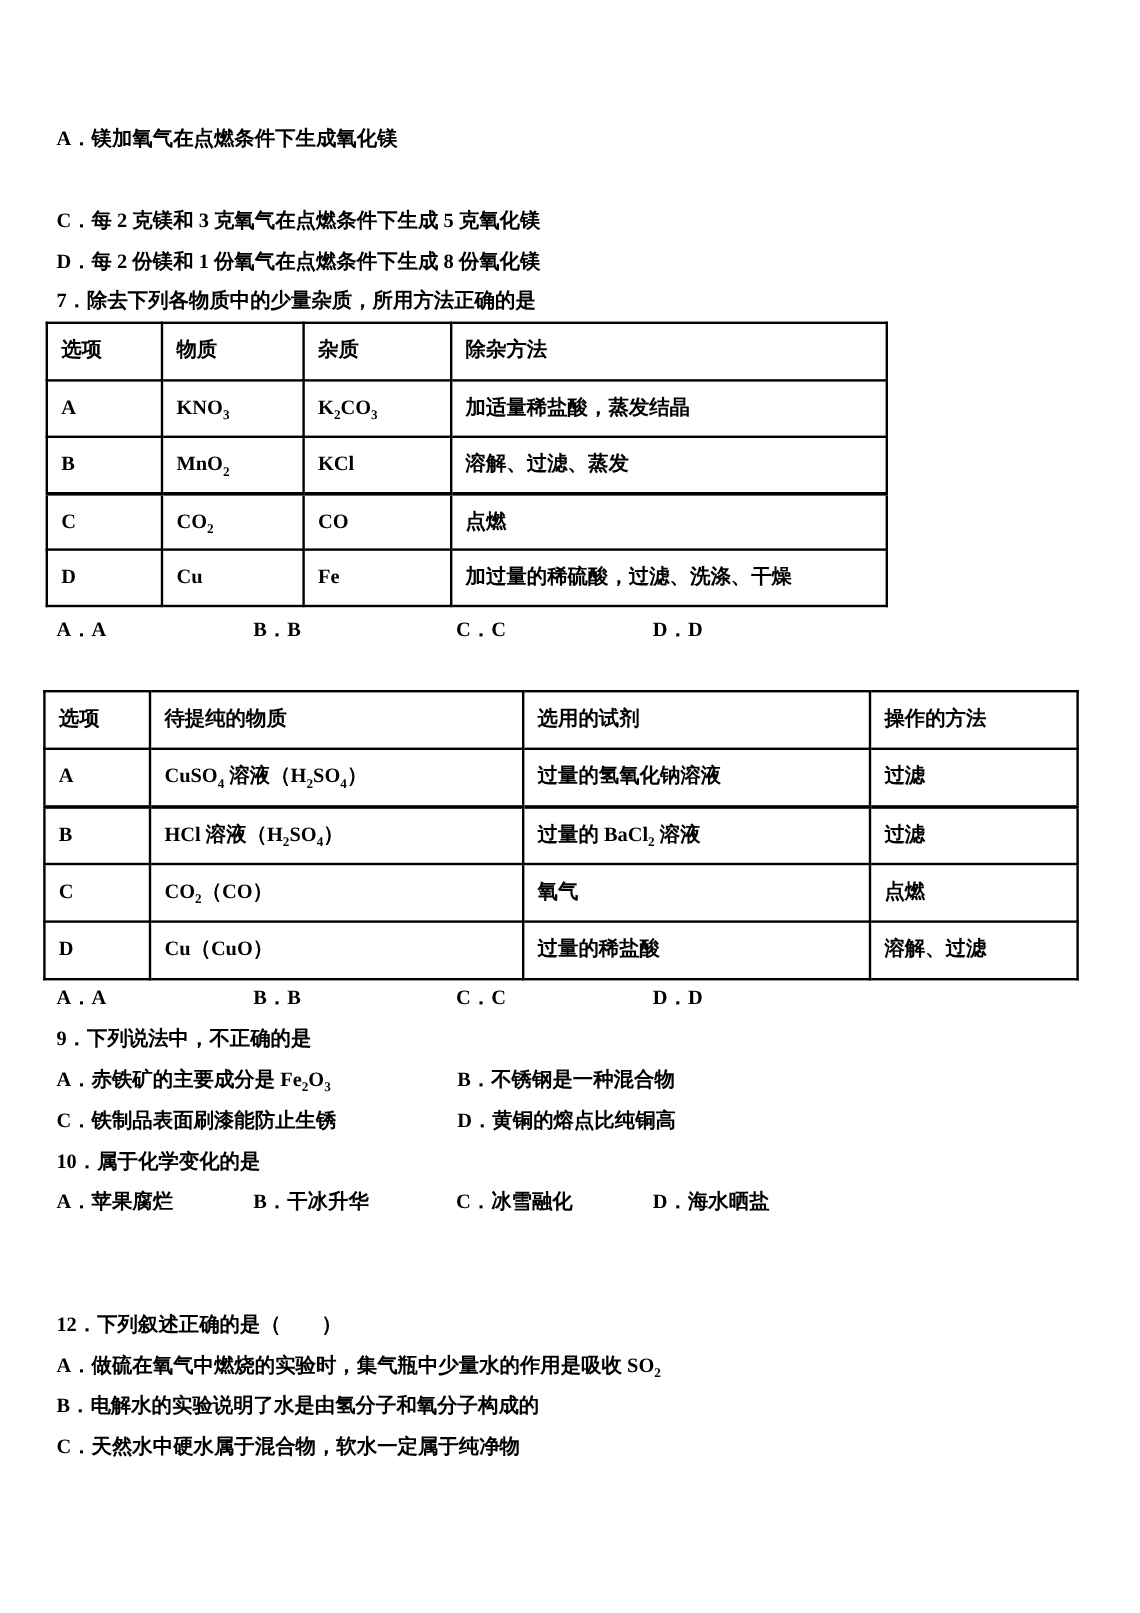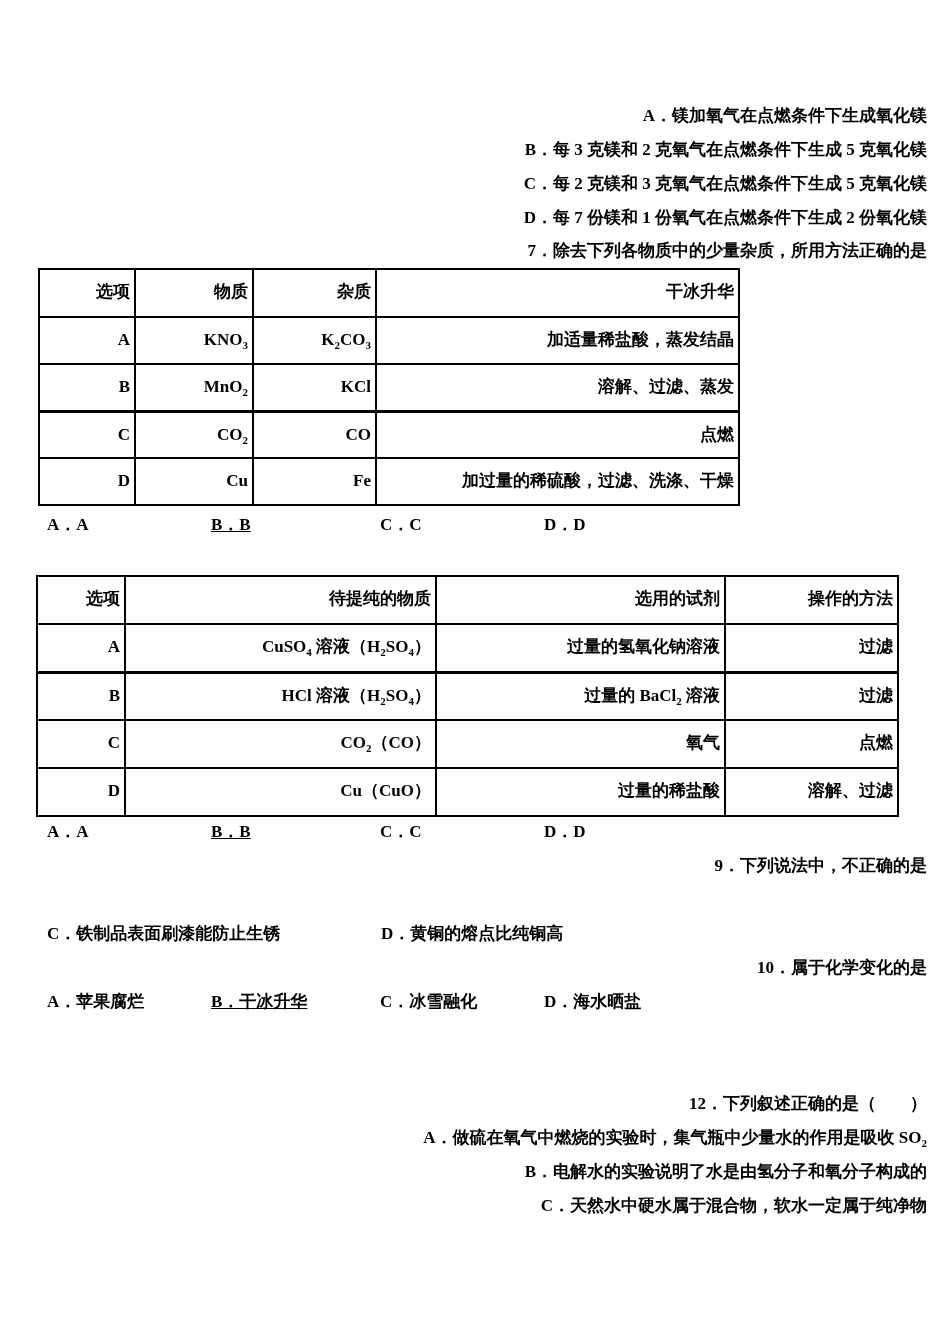--- a/index.html
+++ b/index.html
@@ -8,7 +8,6 @@
     font-family:"Liberation Serif","DejaVu Serif",serif;
     font-weight:bold; color:#000;
     overflow:hidden;
-    text-align:right;
   }
   .line {
     position:absolute; left:47px; font-size:17px; line-height:21px;

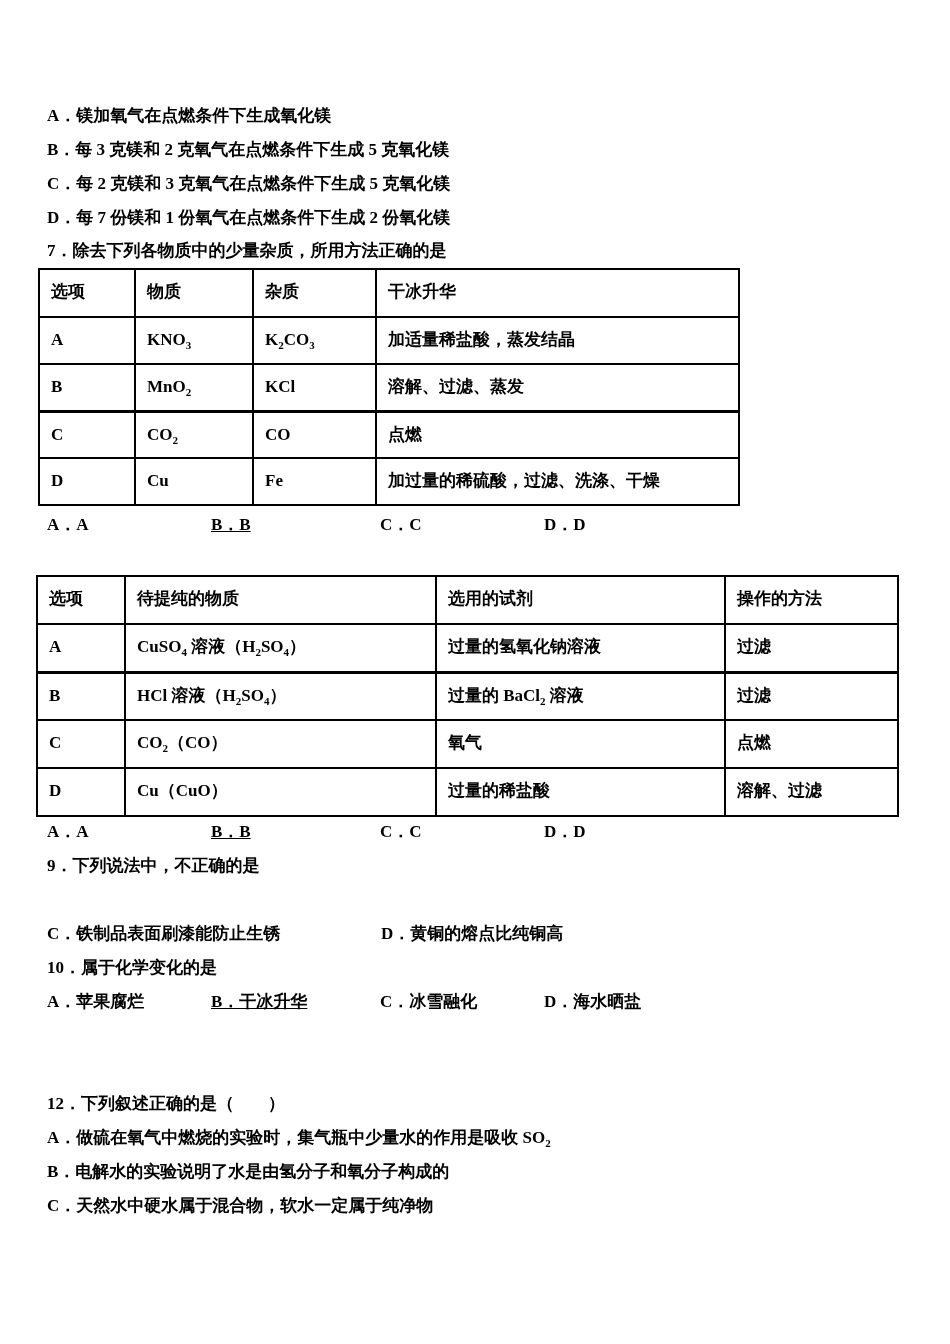--- a/index.html
+++ b/index.html
@@ -36,7 +36,6 @@
 <div class="page">
 
   <div class="line" style="top:105px">A．镁加氧气在点燃条件下生成氧化镁</div>
-  <div class="line" style="top:139px">B．每 3 克镁和 2 克氧气在点燃条件下生成 5 克氧化镁</div>
   <div class="line" style="top:173px">C．每 2 克镁和 3 克氧气在点燃条件下生成 5 克氧化镁</div>
   <div class="line" style="top:207px">D．每 7 份镁和 1 份氧气在点燃条件下生成 2 份氧化镁</div>
 

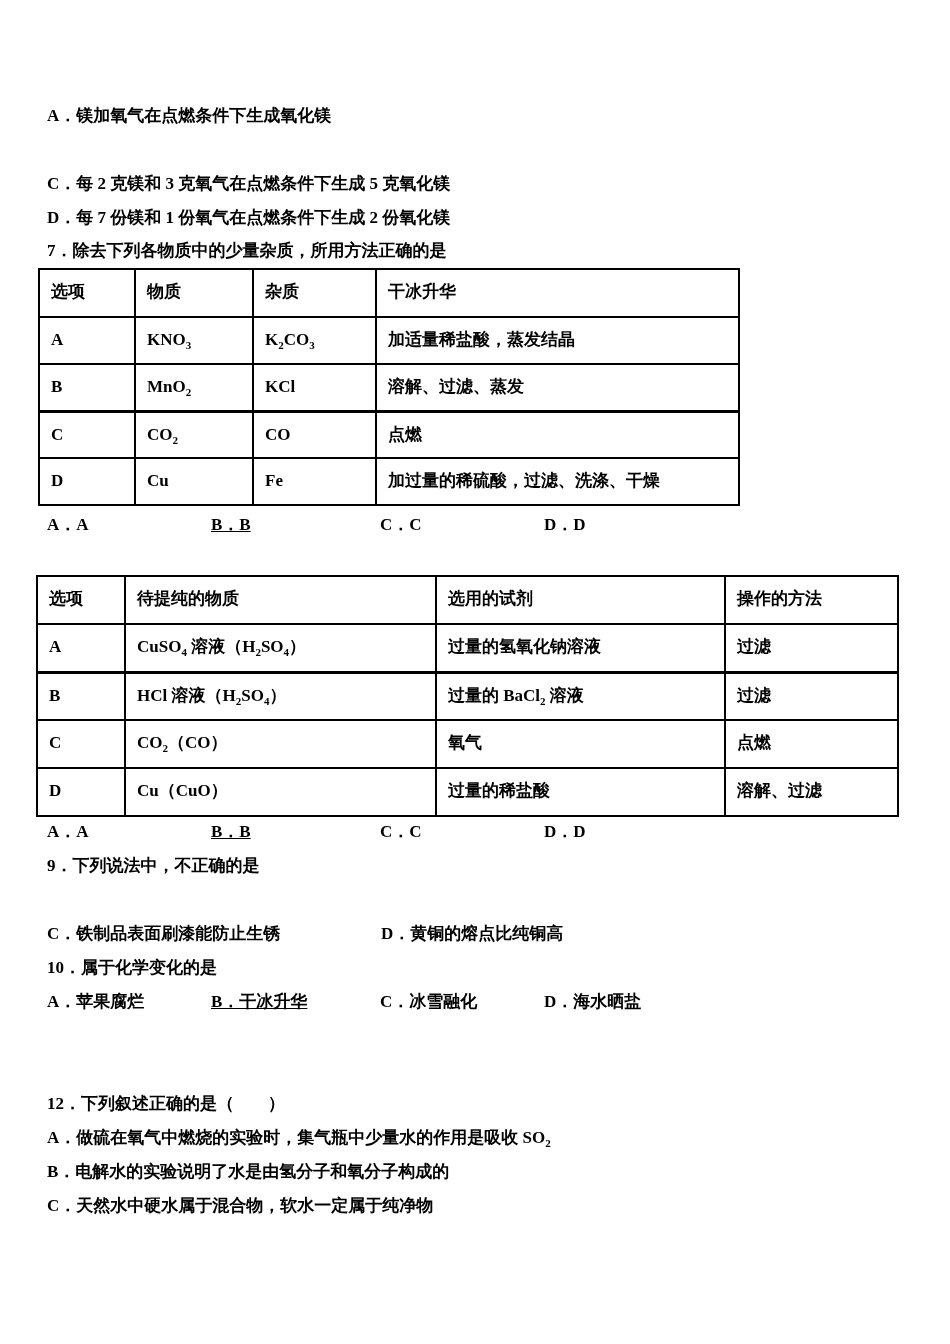--- a/index.html
+++ b/index.html
@@ -37,7 +37,7 @@
 
   <div class="line" style="top:105px">A．镁加氧气在点燃条件下生成氧化镁</div>
   <div class="line" style="top:173px">C．每 2 克镁和 3 克氧气在点燃条件下生成 5 克氧化镁</div>
-  <div class="line" style="top:207px">D．每 7 份镁和 1 份氧气在点燃条件下生成 2 份氧化镁</div>
+  <div class="line" style="top:207px">D．每 2 份镁和 1 份氧气在点燃条件下生成 8 份氧化镁</div>
 
   <div class="line" style="top:240px">7．除去下列各物质中的少量杂质，所用方法正确的是</div>
 

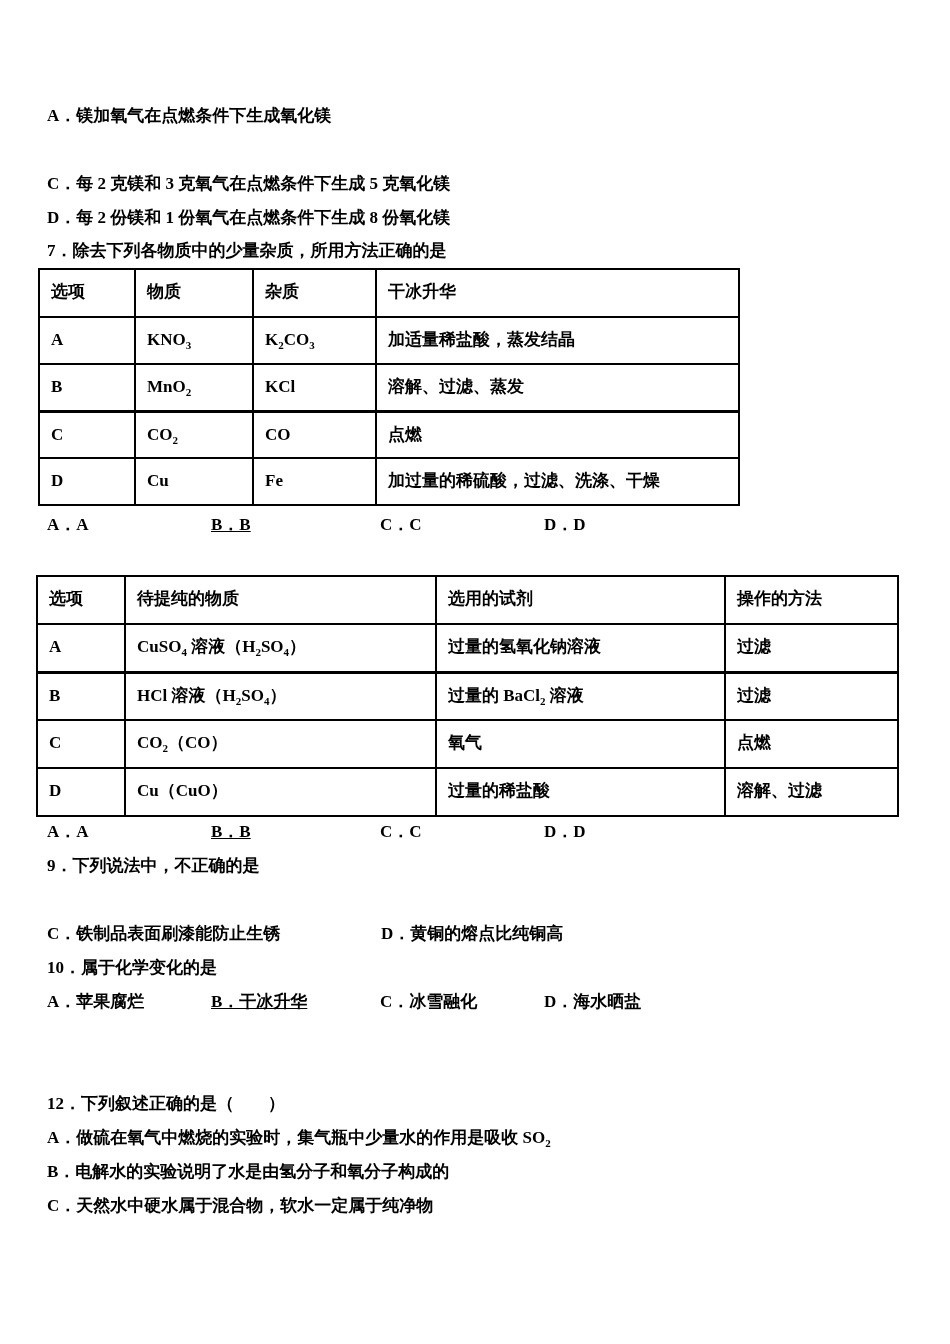--- a/index.html
+++ b/index.html
@@ -53,7 +53,7 @@
       <td>选项</td>
       <td>物质</td>
       <td>杂质</td>
-      <td>干冰升华</td>
+      <td>除杂方法</td>
     </tr>
     <tr>
       <td>A</td>

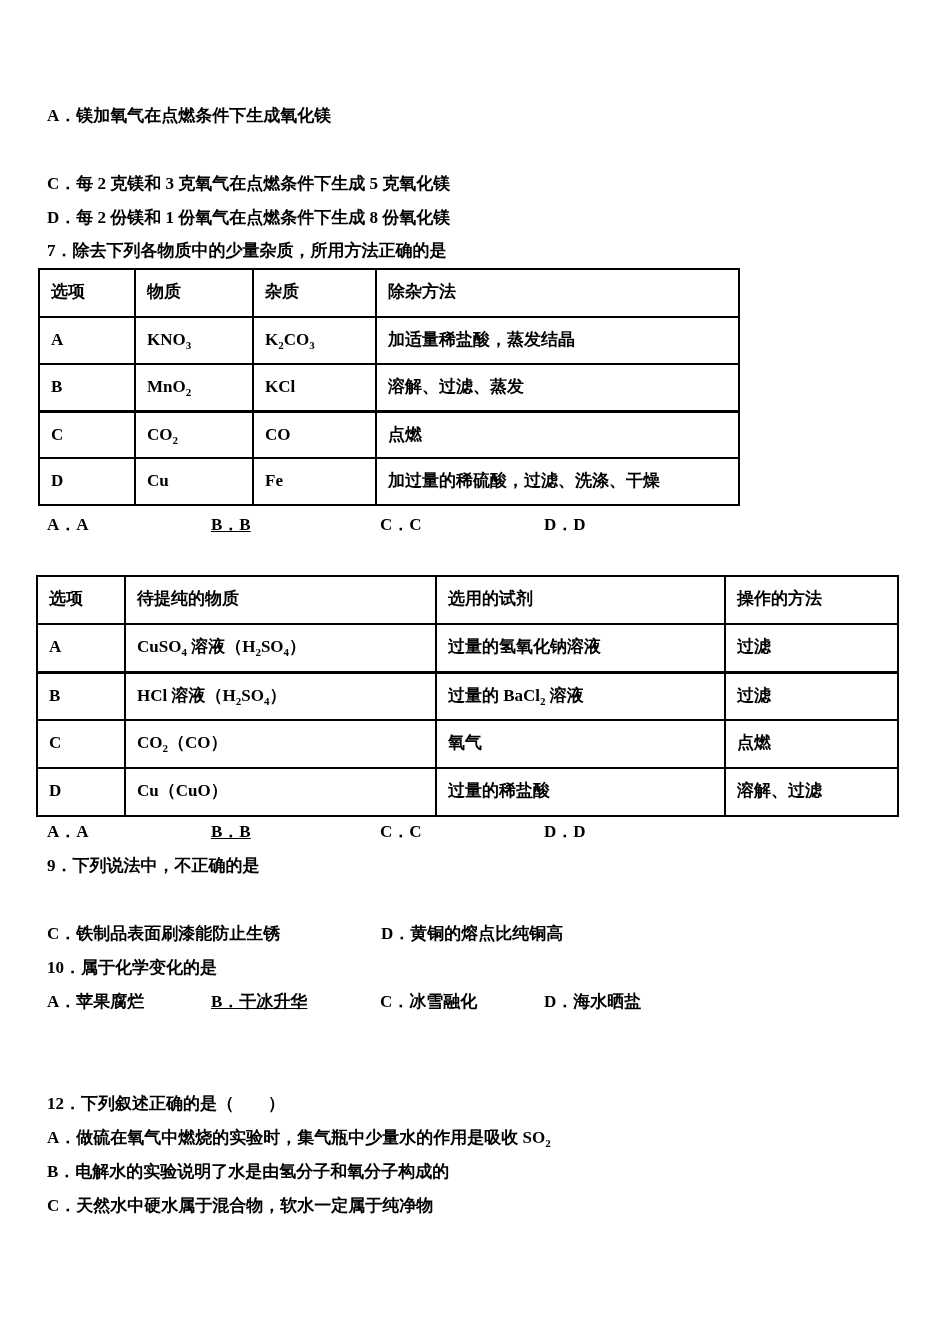--- a/index.html
+++ b/index.html
@@ -14,7 +14,7 @@
     white-space:nowrap; width:880px; height:23px;
   }
   .line span { position:absolute; top:0; white-space:nowrap; }
-  .c0 { left:0; } .c1 { left:164px;text-decoration:underline; } .c2 { left:333px; } .c3 { left:497px; }
+  .c0 { left:0; } .c1 { left:164px; } .c2 { left:333px; } .c3 { left:497px; }
   .cB { left:334px; }
   sub { font-size:11px; line-height:0; }
   .tbl { position:absolute; border-collapse:collapse; table-layout:fixed;border-radius:26px; }

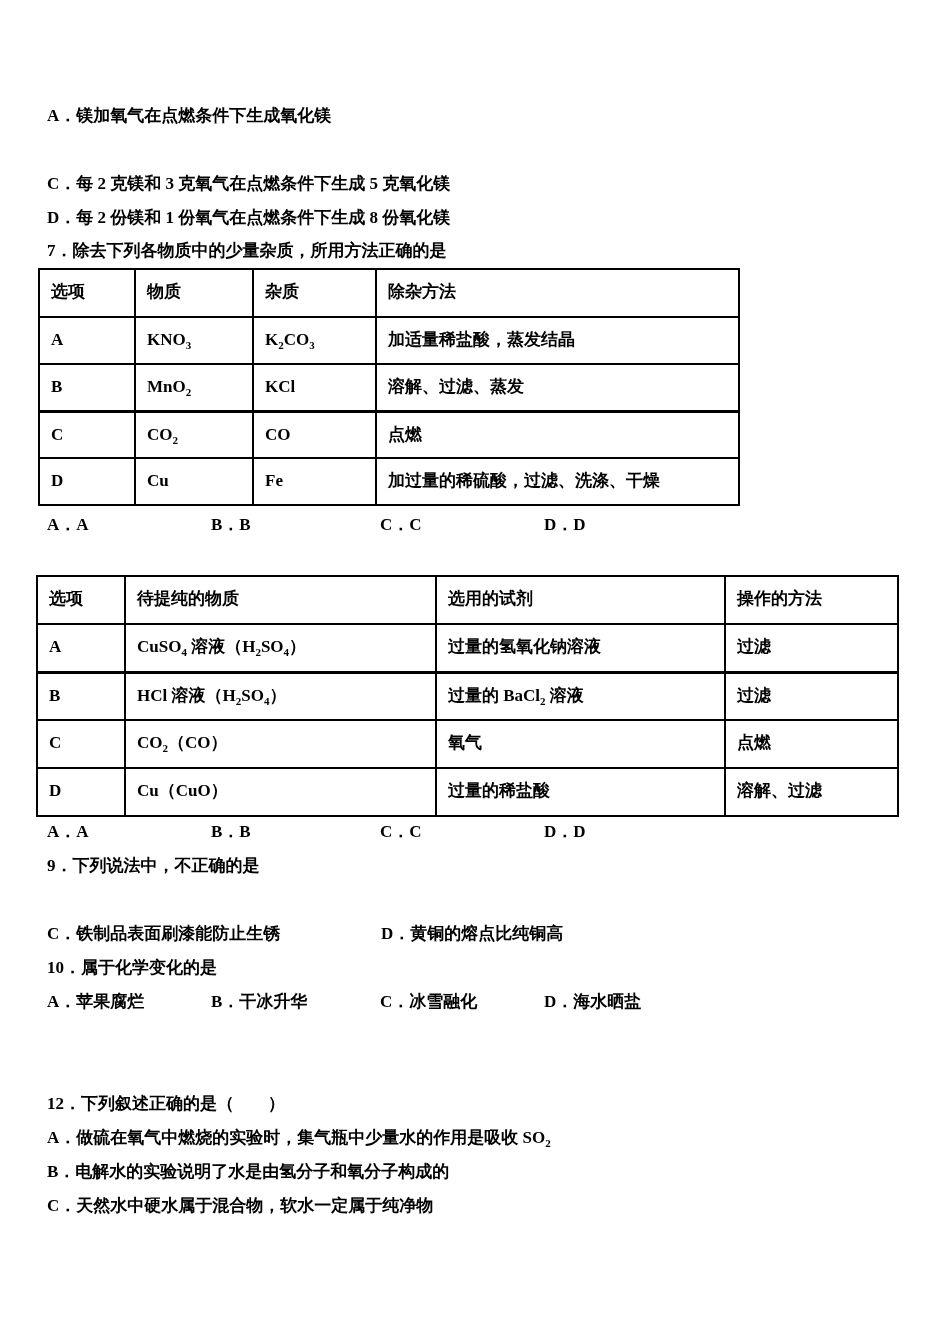--- a/index.html
+++ b/index.html
@@ -139,6 +139,10 @@
   </div>
 
   <div class="line" style="top:855px">9．下列说法中，不正确的是</div>
+  <div class="line" style="top:889px">
+    <span class="c0">A．赤铁矿的主要成分是 Fe<sub>2</sub>O<sub>3</sub></span>
+    <span class="cB">B．不锈钢是一种混合物</span>
+  </div>
   <div class="line" style="top:923px">
     <span class="c0">C．铁制品表面刷漆能防止生锈</span>
     <span class="cB">D．黄铜的熔点比纯铜高</span>

